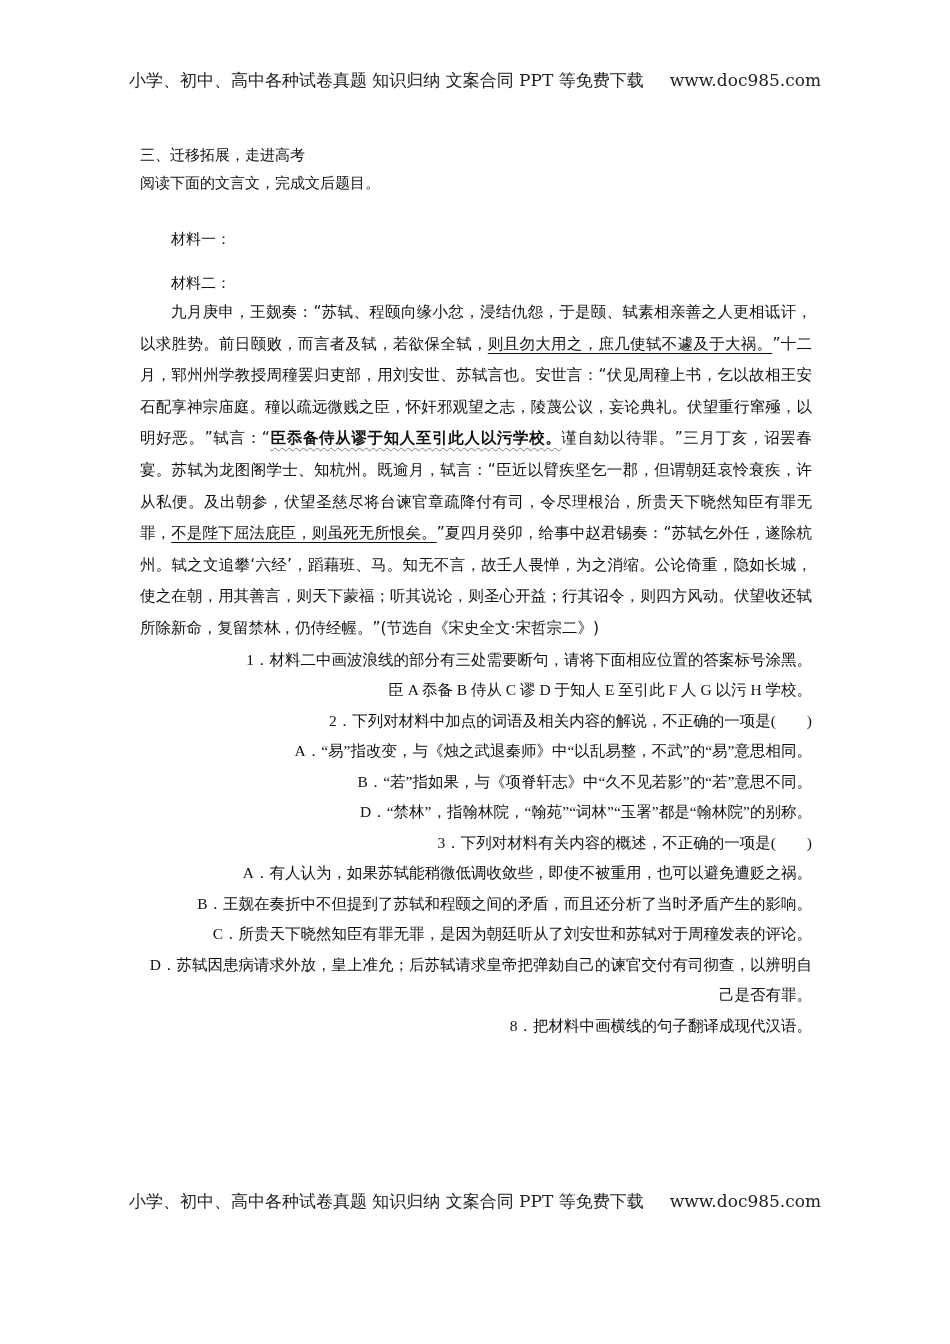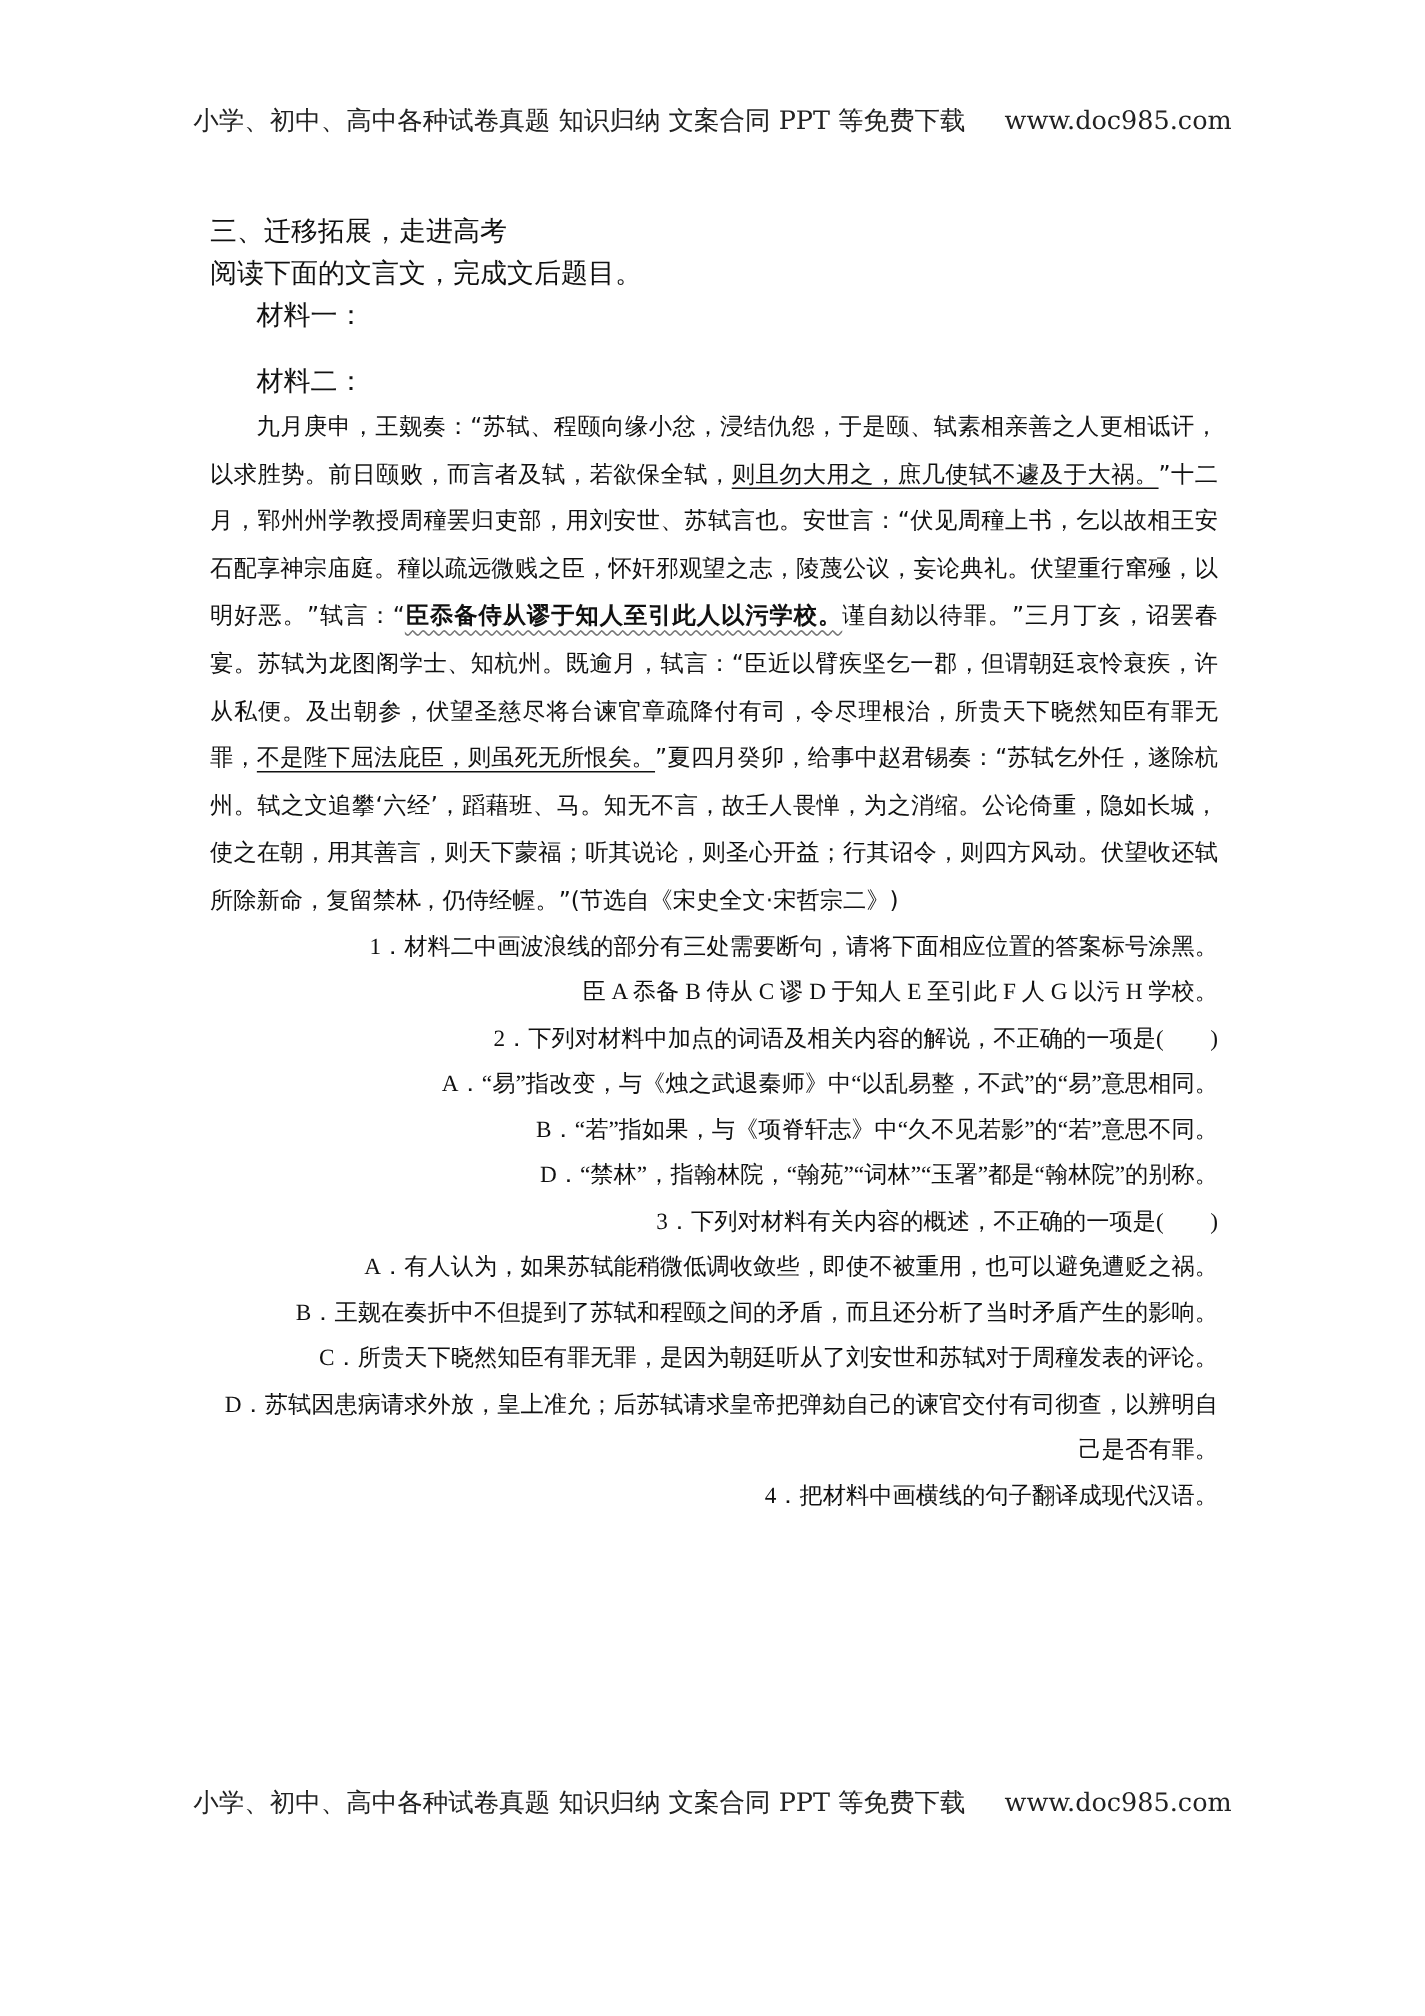--- a/index.html
+++ b/index.html
@@ -11,7 +11,7 @@
   .footer { top: 1190px; }
   .header .url, .footer .url { margin-left: 26px; }
   .content { position: absolute; left: 140px; top: 141px; width: 672px; }
-  .line { font-size: 18px; line-height: 28px; white-space: nowrap; }
+  .line { font-size: 15px; line-height: 28px; white-space: nowrap; }
   .para { font-size: 15.5px; line-height: 31.6px; text-align: justify; }
   .indent { text-indent: 31px; }
   .sub { padding-left: 31px; }

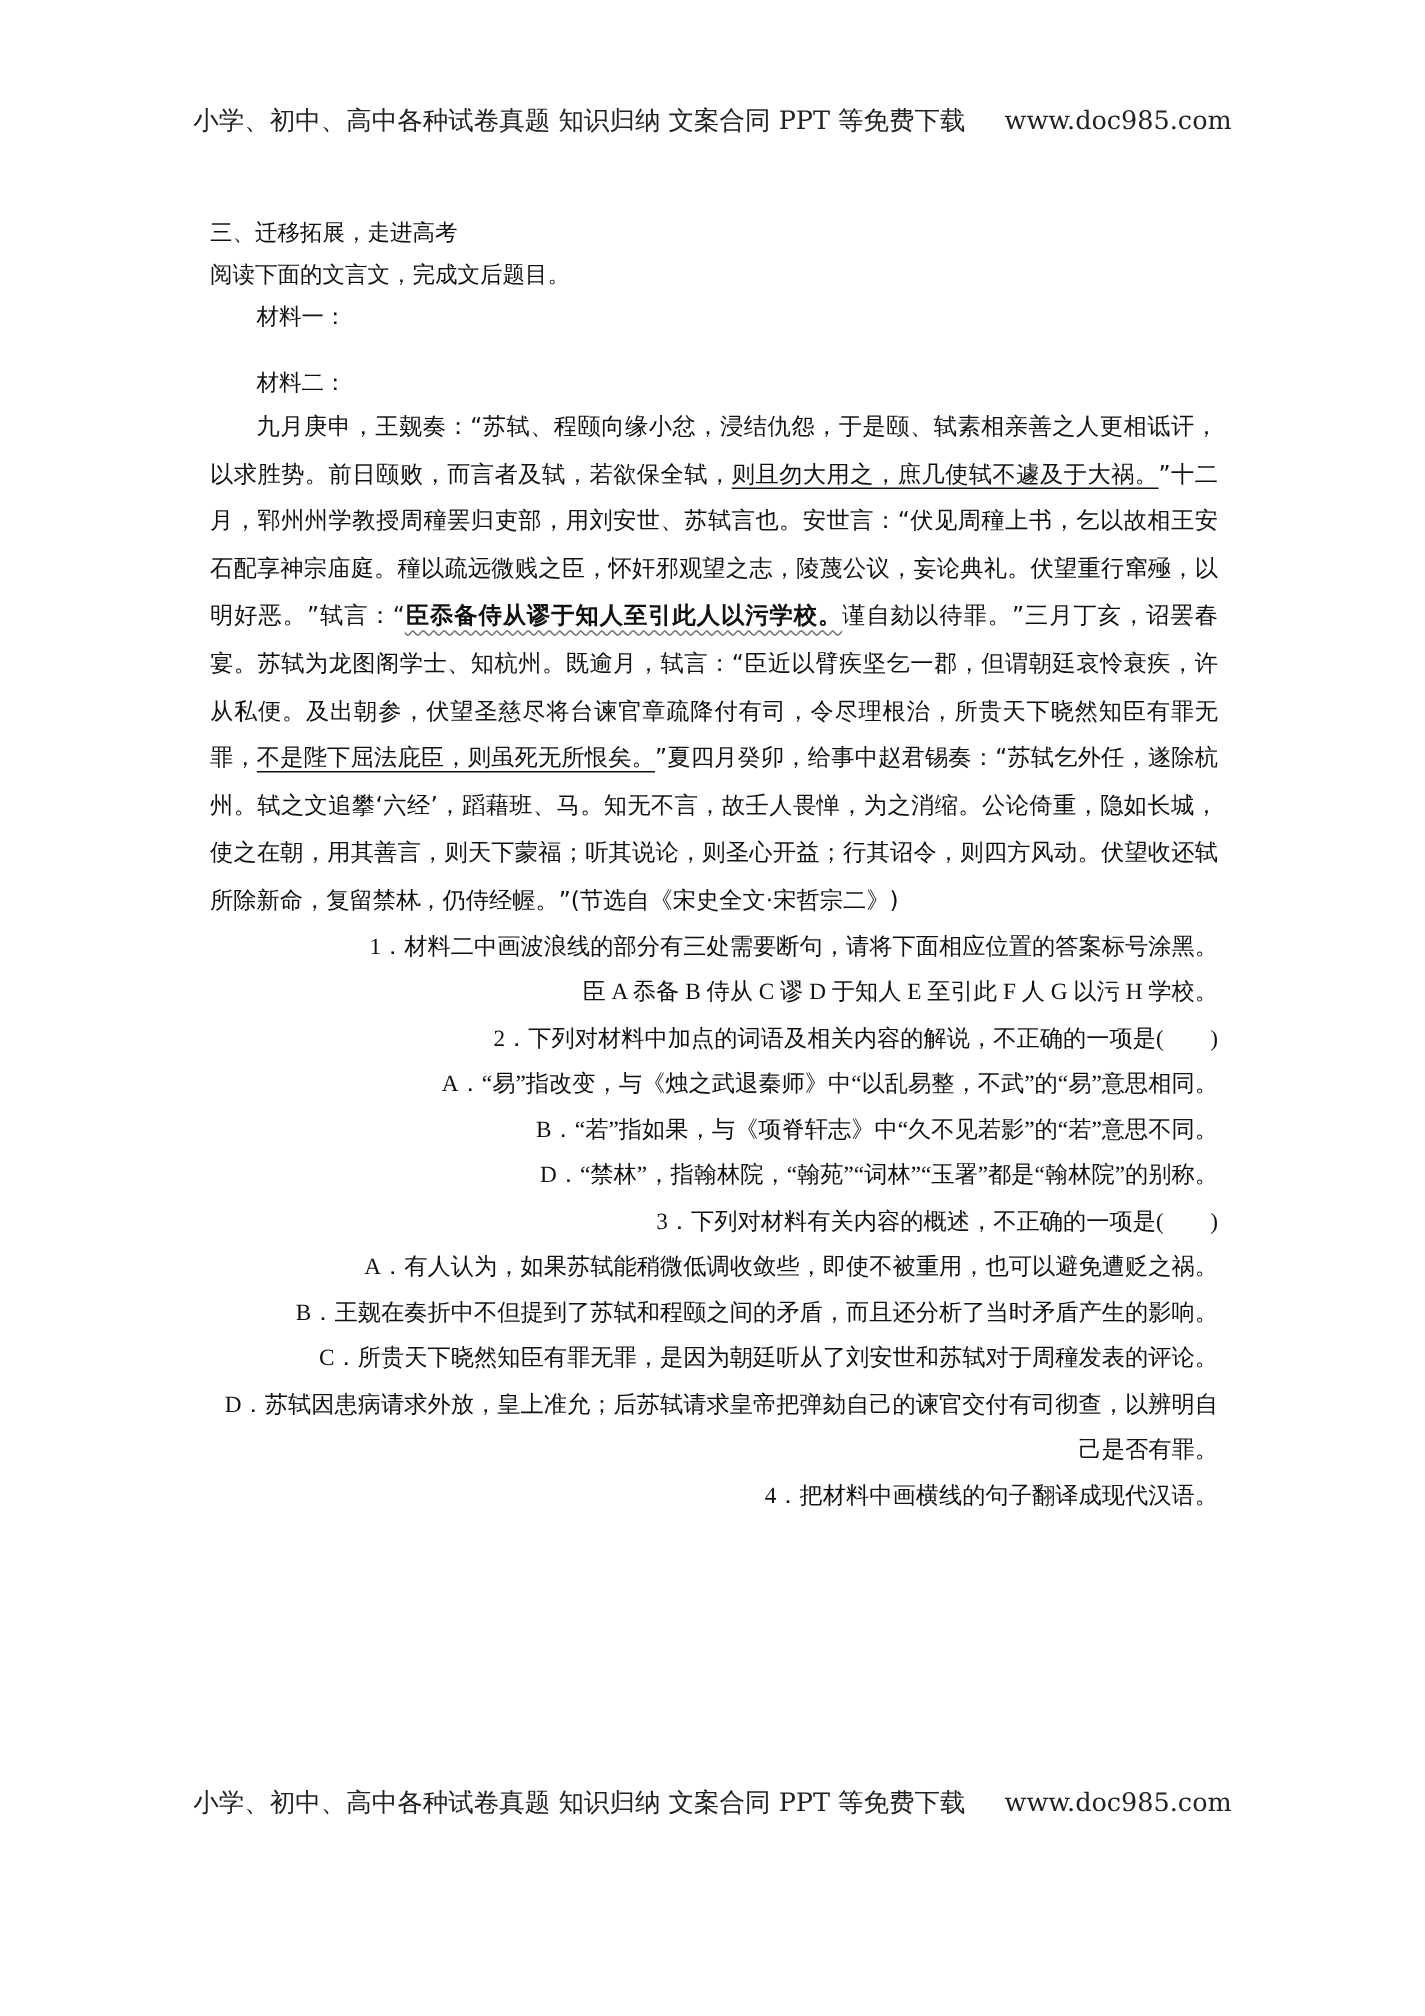--- a/index.html
+++ b/index.html
@@ -14,7 +14,7 @@
   .line { font-size: 15px; line-height: 28px; white-space: nowrap; }
   .para { font-size: 15.5px; line-height: 31.6px; text-align: justify; }
   .indent { text-indent: 31px; }
-  .sub { padding-left: 31px; }
+  .sub { padding-left: 31px; margin-top: 28px; }
   .ul { text-decoration: underline; text-underline-offset: 4px; }
   .wavy { text-decoration: underline wavy #777; text-underline-offset: 4px; text-decoration-thickness: 1px; font-weight: bold; }
   .q { font-family: Liberation Serif, serif; font-size: 15.5px; line-height: 30.5px; text-align: right; }

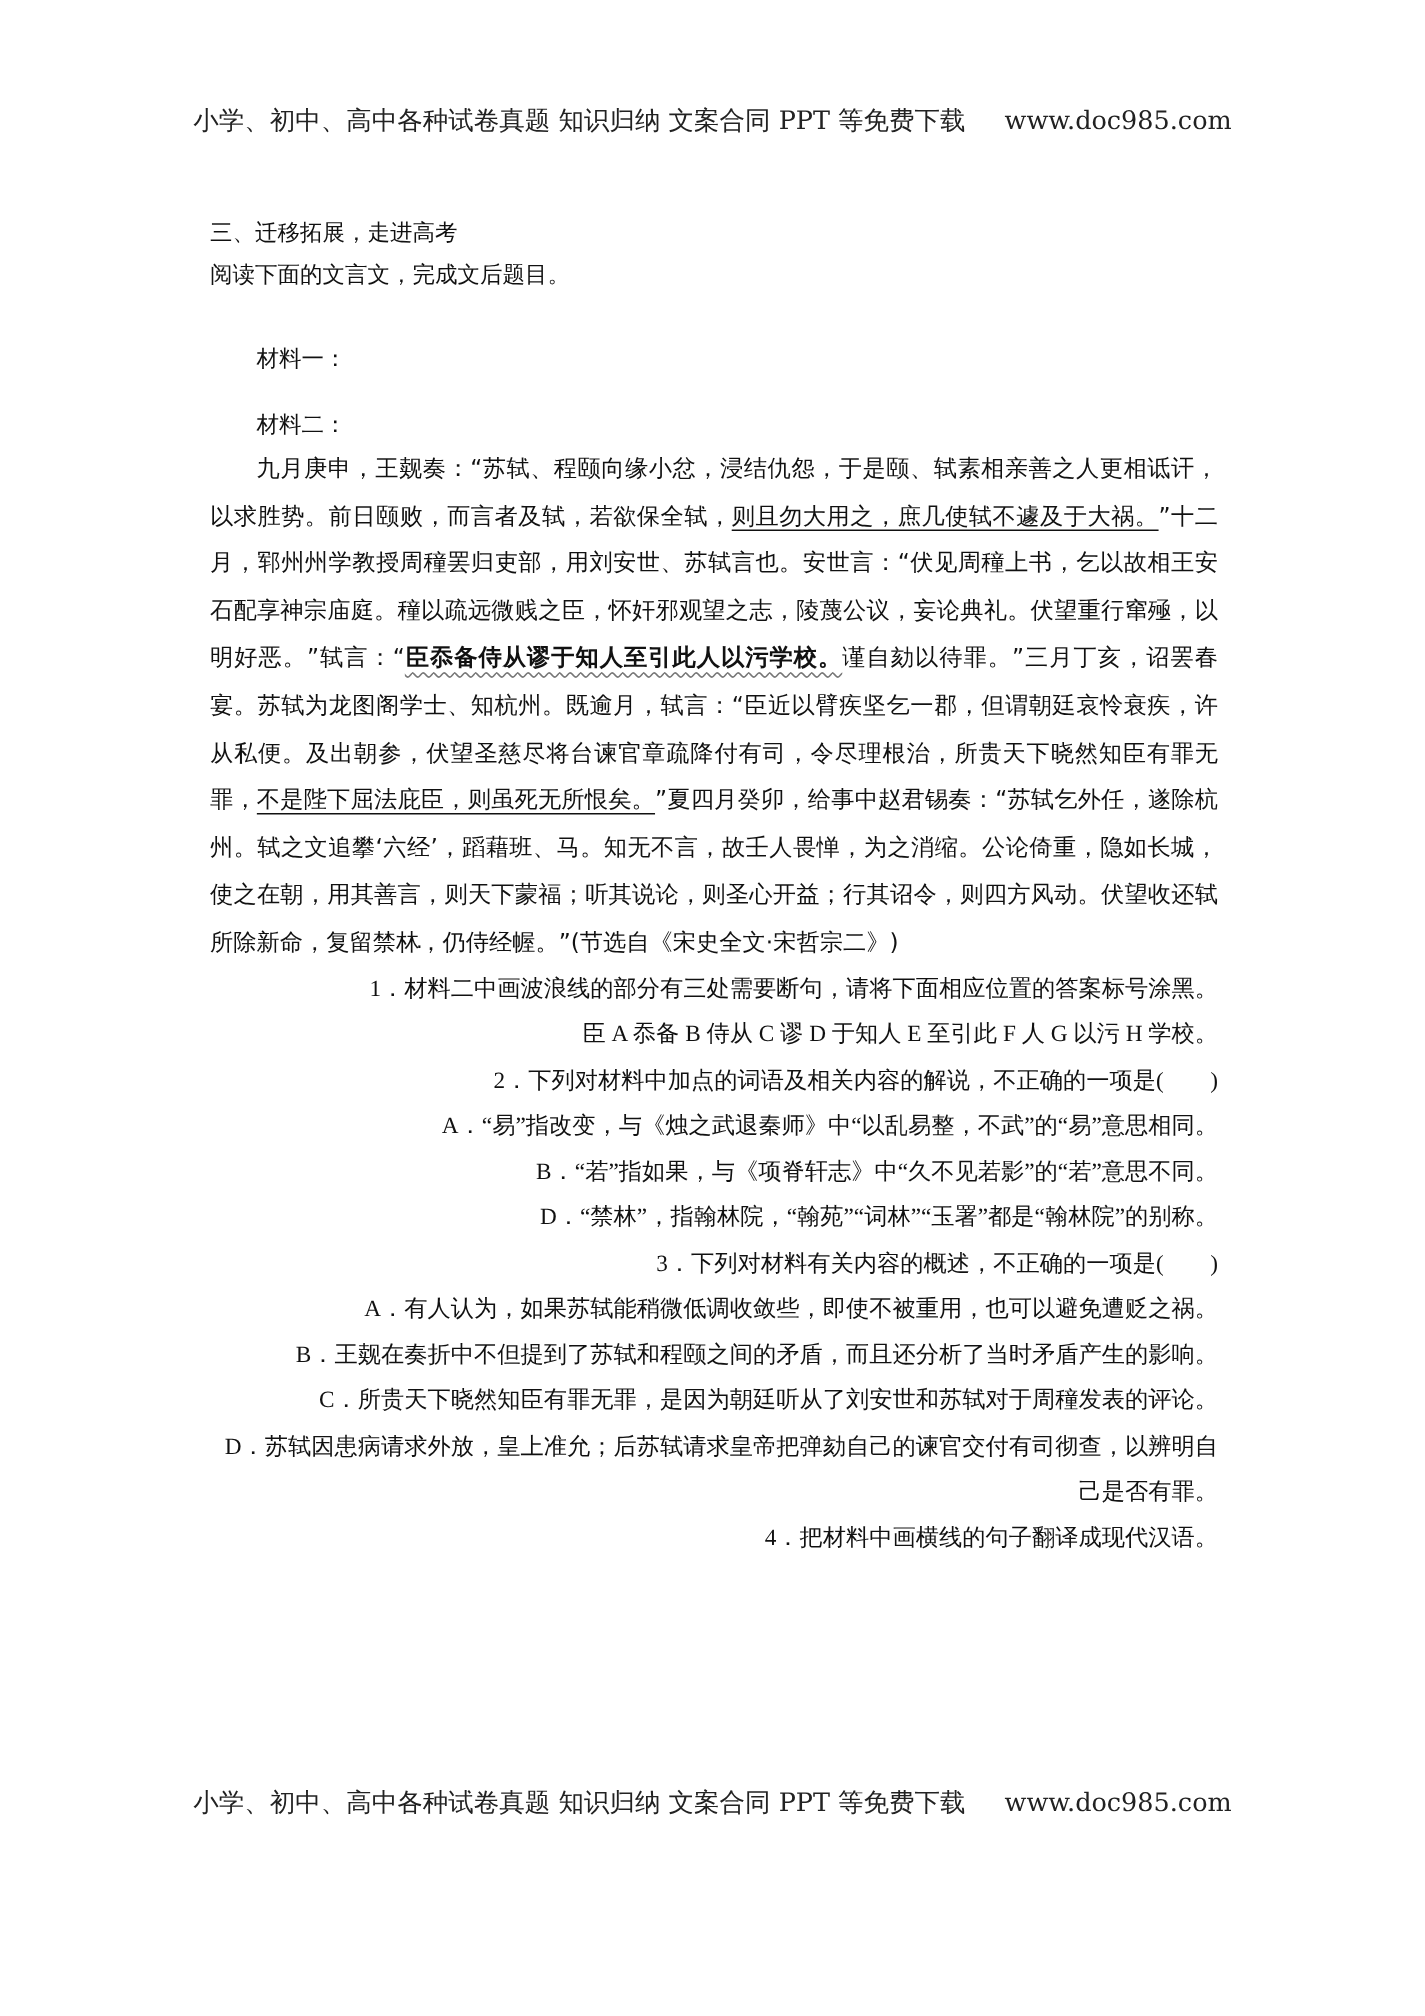--- a/index.html
+++ b/index.html
@@ -55,7 +55,7 @@
     <div>D．苏轼因患病请求外放，皇上准允；后苏轼请求皇帝把弹劾自己的谏官交付有司彻查，以辨明自己是否有罪。</div>
   </div>
   <div class="q">
-    <div>4．把材料中画横线的句子翻译成现代汉语。</div>
+    <div>8．把材料中画横线的句子翻译成现代汉语。</div>
   </div>
 </div>
 

